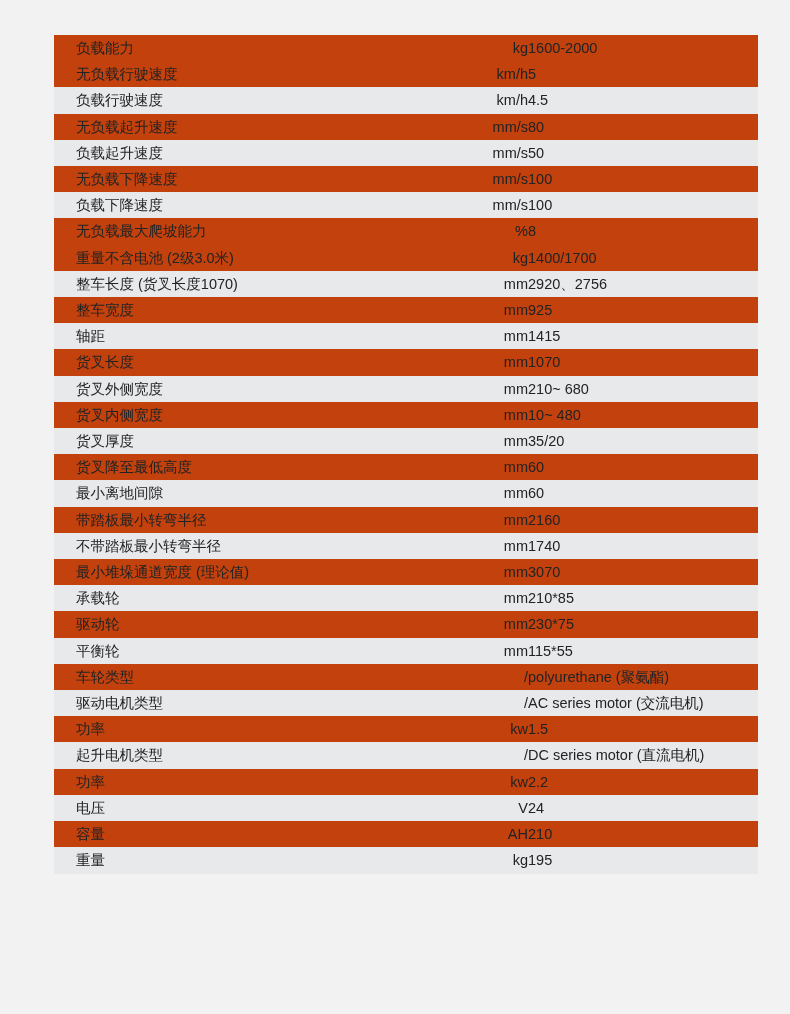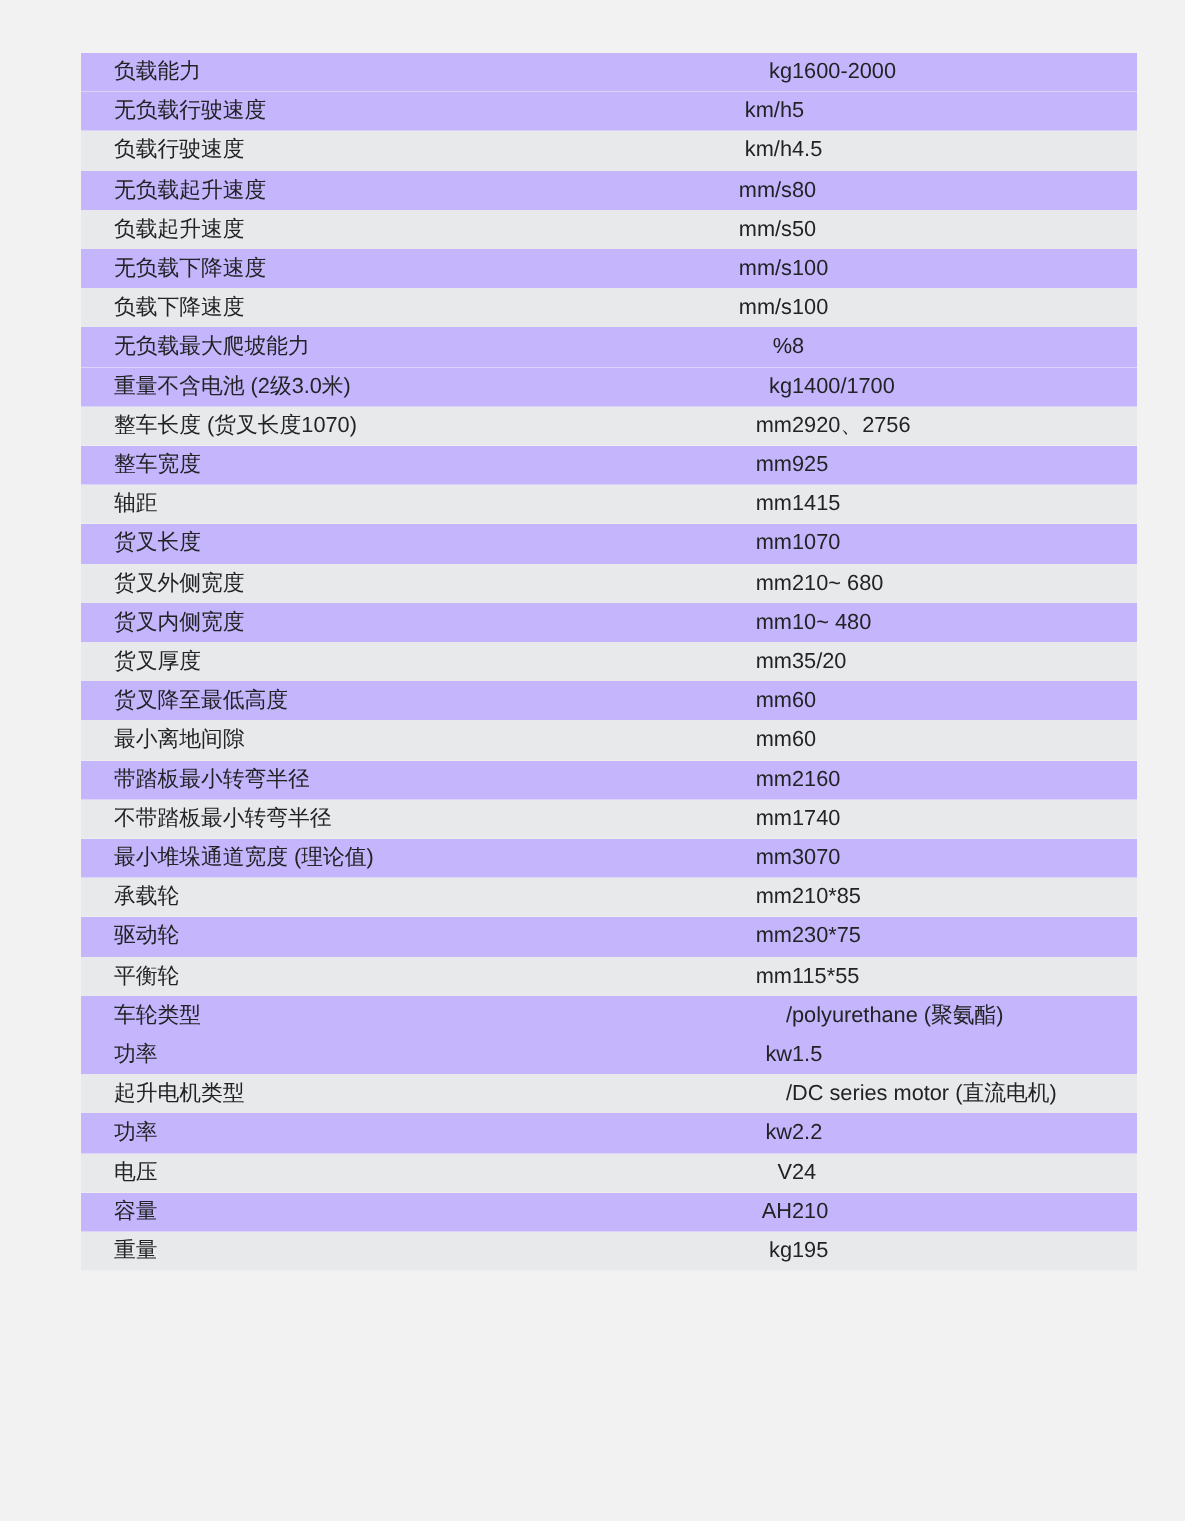--- a/index.html
+++ b/index.html
@@ -32,7 +32,7 @@
     height: 26.2px;
   }
   .spec-table tr.odd td {
-    background: #c4b5fd;
+    background: #c2410c;
   }
   .spec-table tr.even td {
     background: #e8e9ea;

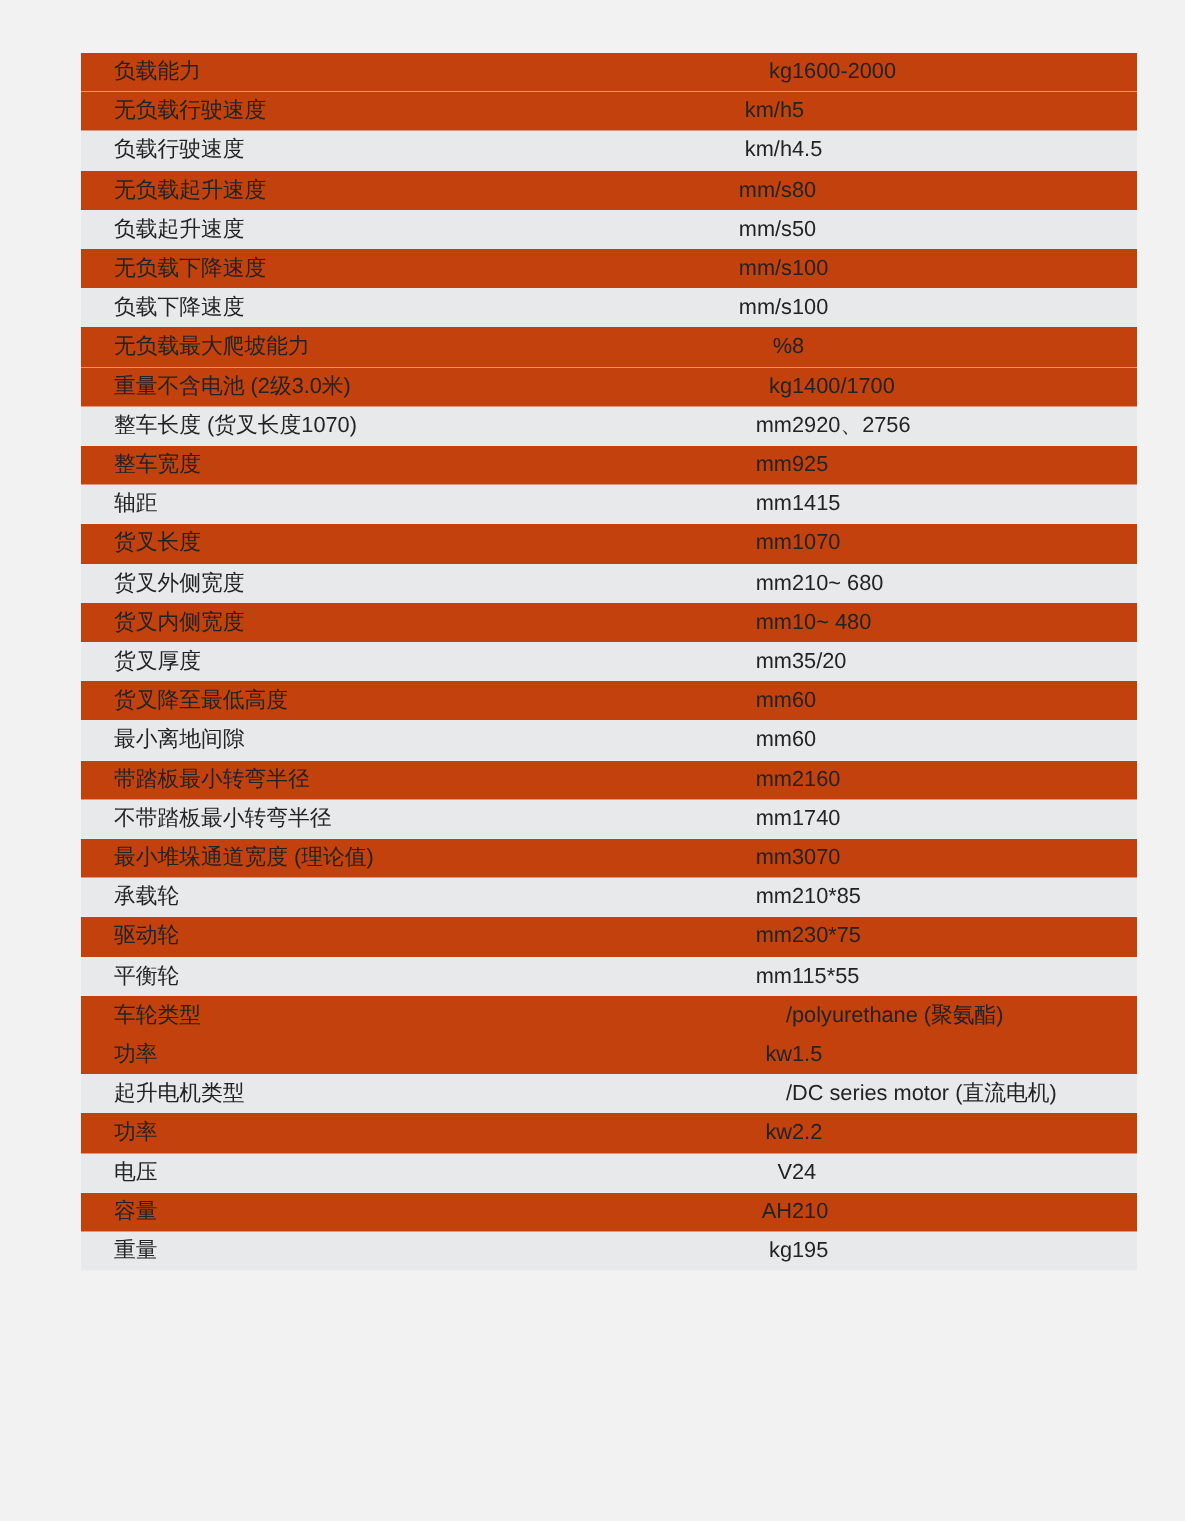--- a/index.html
+++ b/index.html
@@ -191,6 +191,11 @@
           <td class="c-unit">/</td>
           <td class="c-value">polyurethane (聚氨酯)</td>
         </tr>
+        <tr class="even">
+          <td class="c-name">驱动电机类型</td>
+          <td class="c-unit">/</td>
+          <td class="c-value">AC series motor (交流电机)</td>
+        </tr>
         <tr class="odd">
           <td class="c-name">功率</td>
           <td class="c-unit">kw</td>

